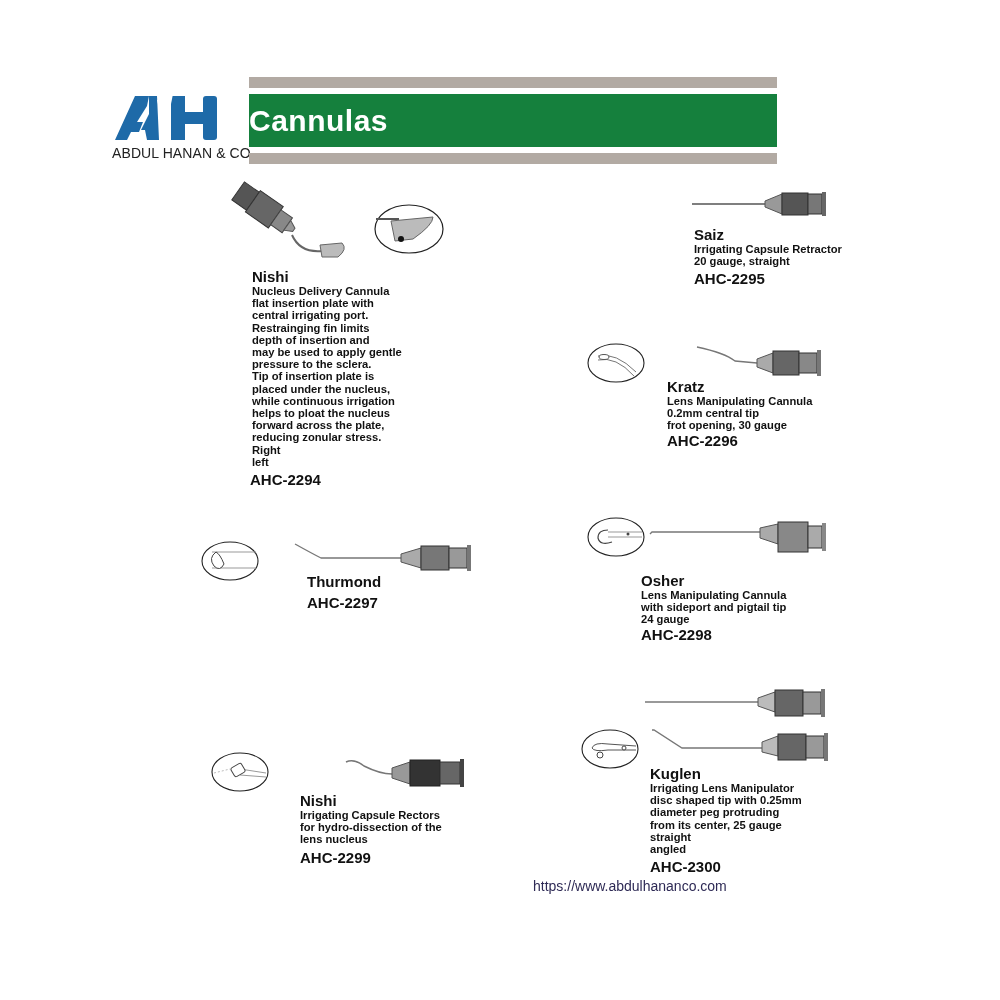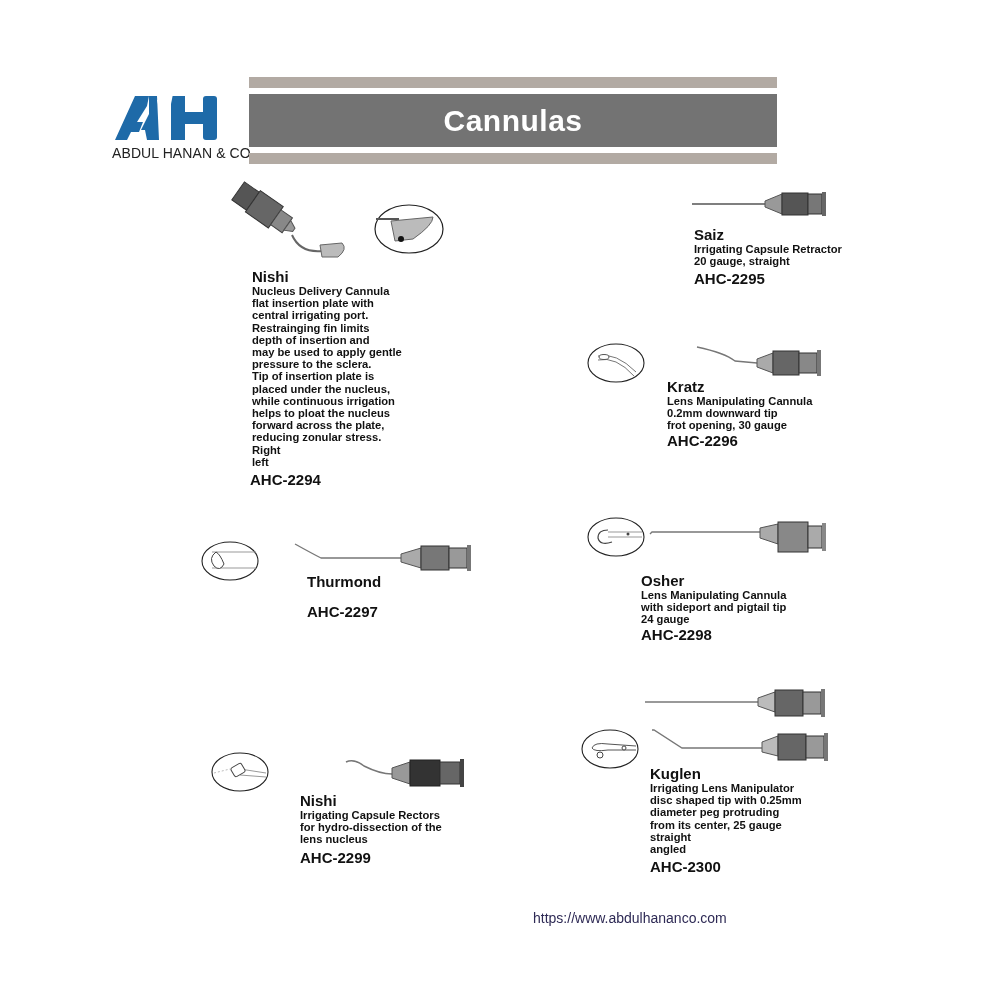--- a/index.html
+++ b/index.html
@@ -6,8 +6,8 @@
   body { width: 1000px; height: 1000px; background: #ffffff; position: relative; overflow: hidden;
          font-family: "Liberation Sans", sans-serif; color: #111; }
   .bar-grey { position: absolute; left: 249px; width: 528px; height: 11px; background: #b2aaa3; }
-  .bar-black { position: absolute; left: 249px; top: 94px; width: 528px; height: 53px; background: #737373;
-               display: flex; align-items: center; justify-content: center; }
+  .bar-black { position: absolute; left: 249px; top: 94px; width: 528px; height: 53px; background: #15803d;
+               display: flex; align-items: center; justify-content: flex-start; }
   .bar-black span { color: #fff; font-weight: bold; font-size: 30px; letter-spacing: 0.5px; }
   .logo-text { position: absolute; left: 112px; top: 145px; font-size: 14px; color: #222; letter-spacing: 0.1px; }
   .product { position: absolute; font-weight: bold; }

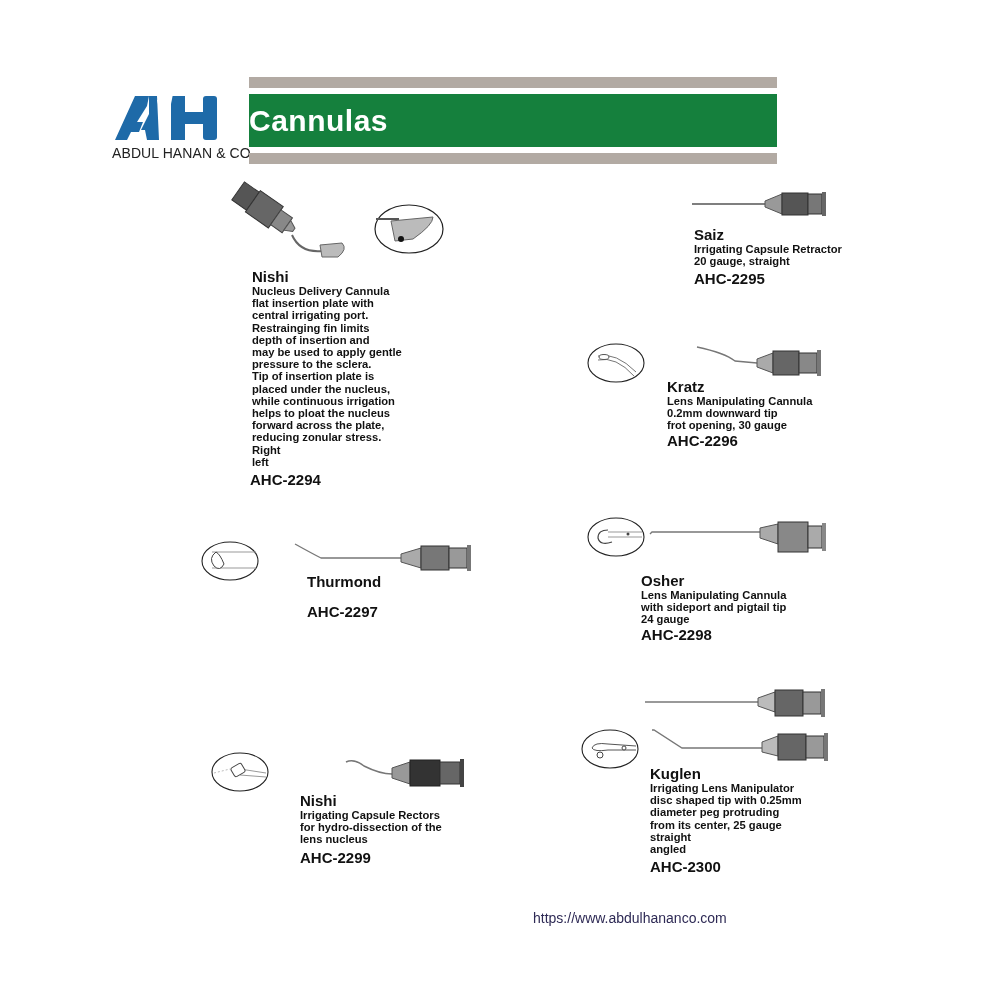--- a/index.html
+++ b/index.html
@@ -114,7 +114,7 @@
   <div class="name">Kratz</div>
   <div class="desc">
     <div>Lens Manipulating Cannula</div>
-    <div>0.2mm downward tip</div>
+    <div>0.2mm central tip</div>
     <div>frot opening, 30 gauge</div>
   </div>
   <div class="code" style="margin-top:0;">AHC-2296</div>

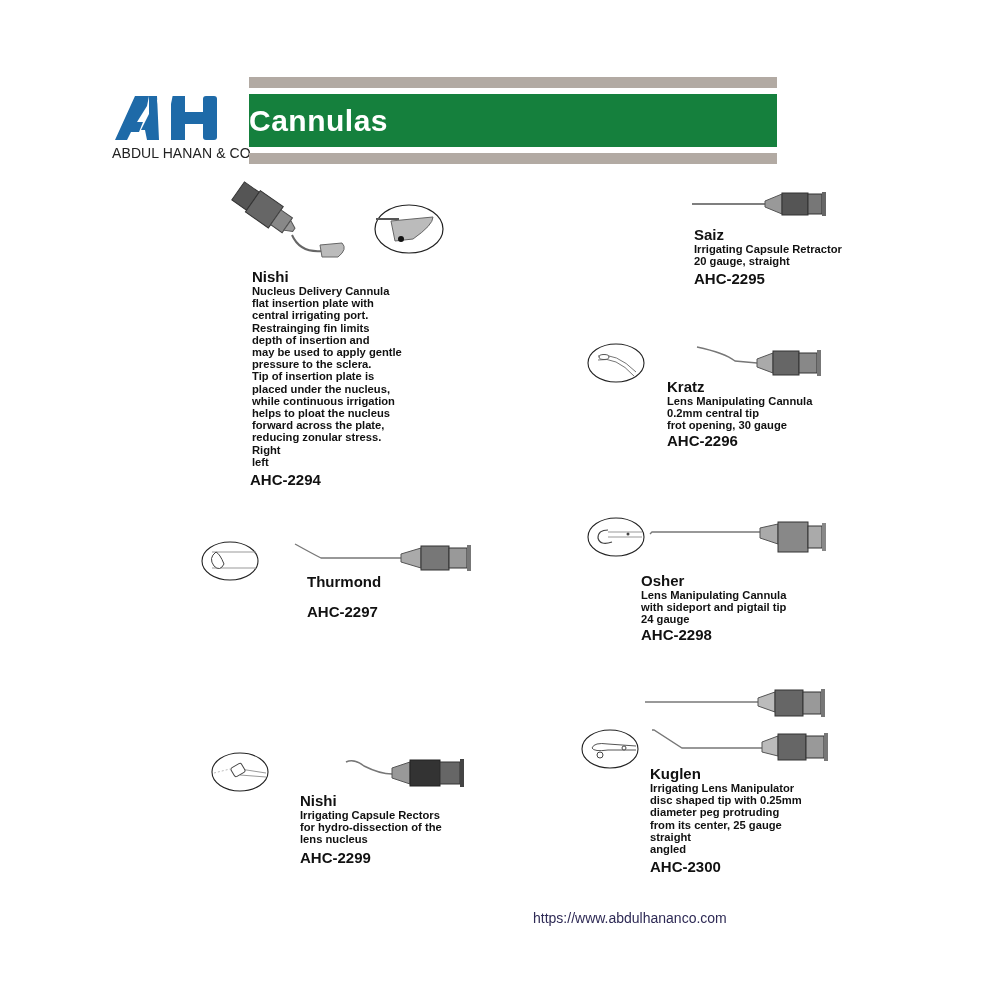--- a/index.html
+++ b/index.html
@@ -135,7 +135,7 @@
 </svg>
 <div class="product" style="left:307px;top:573px;">
   <div class="name">Thurmond</div>
-  <div class="code" style="margin-top:13px;">AHC-2297</div>
+  <div class="code" style="margin-top:4px;">AHC-2297</div>
 </div>
 
 <svg style="left:586px;top:516px;" width="60" height="42">

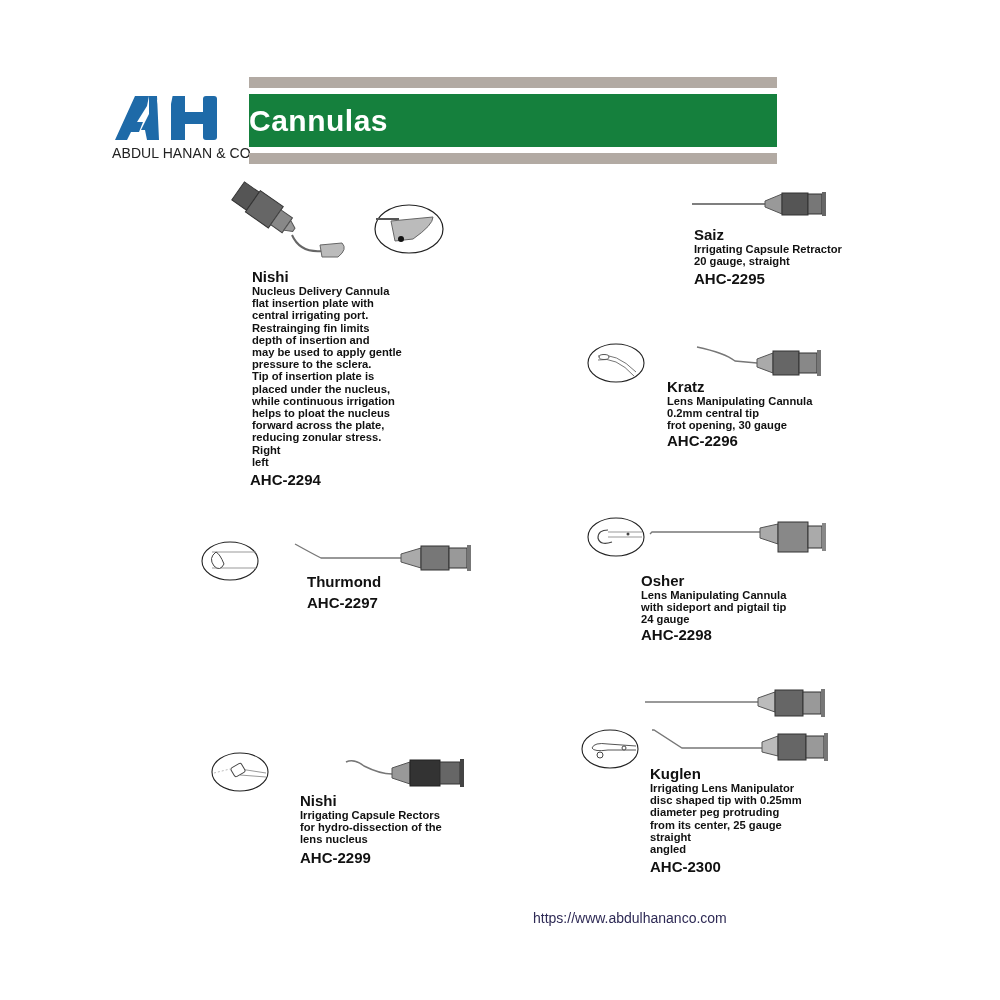--- a/index.html
+++ b/index.html
@@ -14,7 +14,7 @@
   .product .name { font-size: 15px; line-height: 17px; }
   .product .desc { font-size: 11.2px; line-height: 12.2px; }
   .product .code { font-size: 15px; line-height: 18px; margin-top: 3px; }
-  .url { position: absolute; left: 533px; top: 910px; font-size: 14px; color: #2e2a55; }
+  .url { position: absolute; left: 533px; top: 878px; font-size: 14px; color: #2e2a55; }
   svg { position: absolute; overflow: visible; }
 </style>
 </head>

